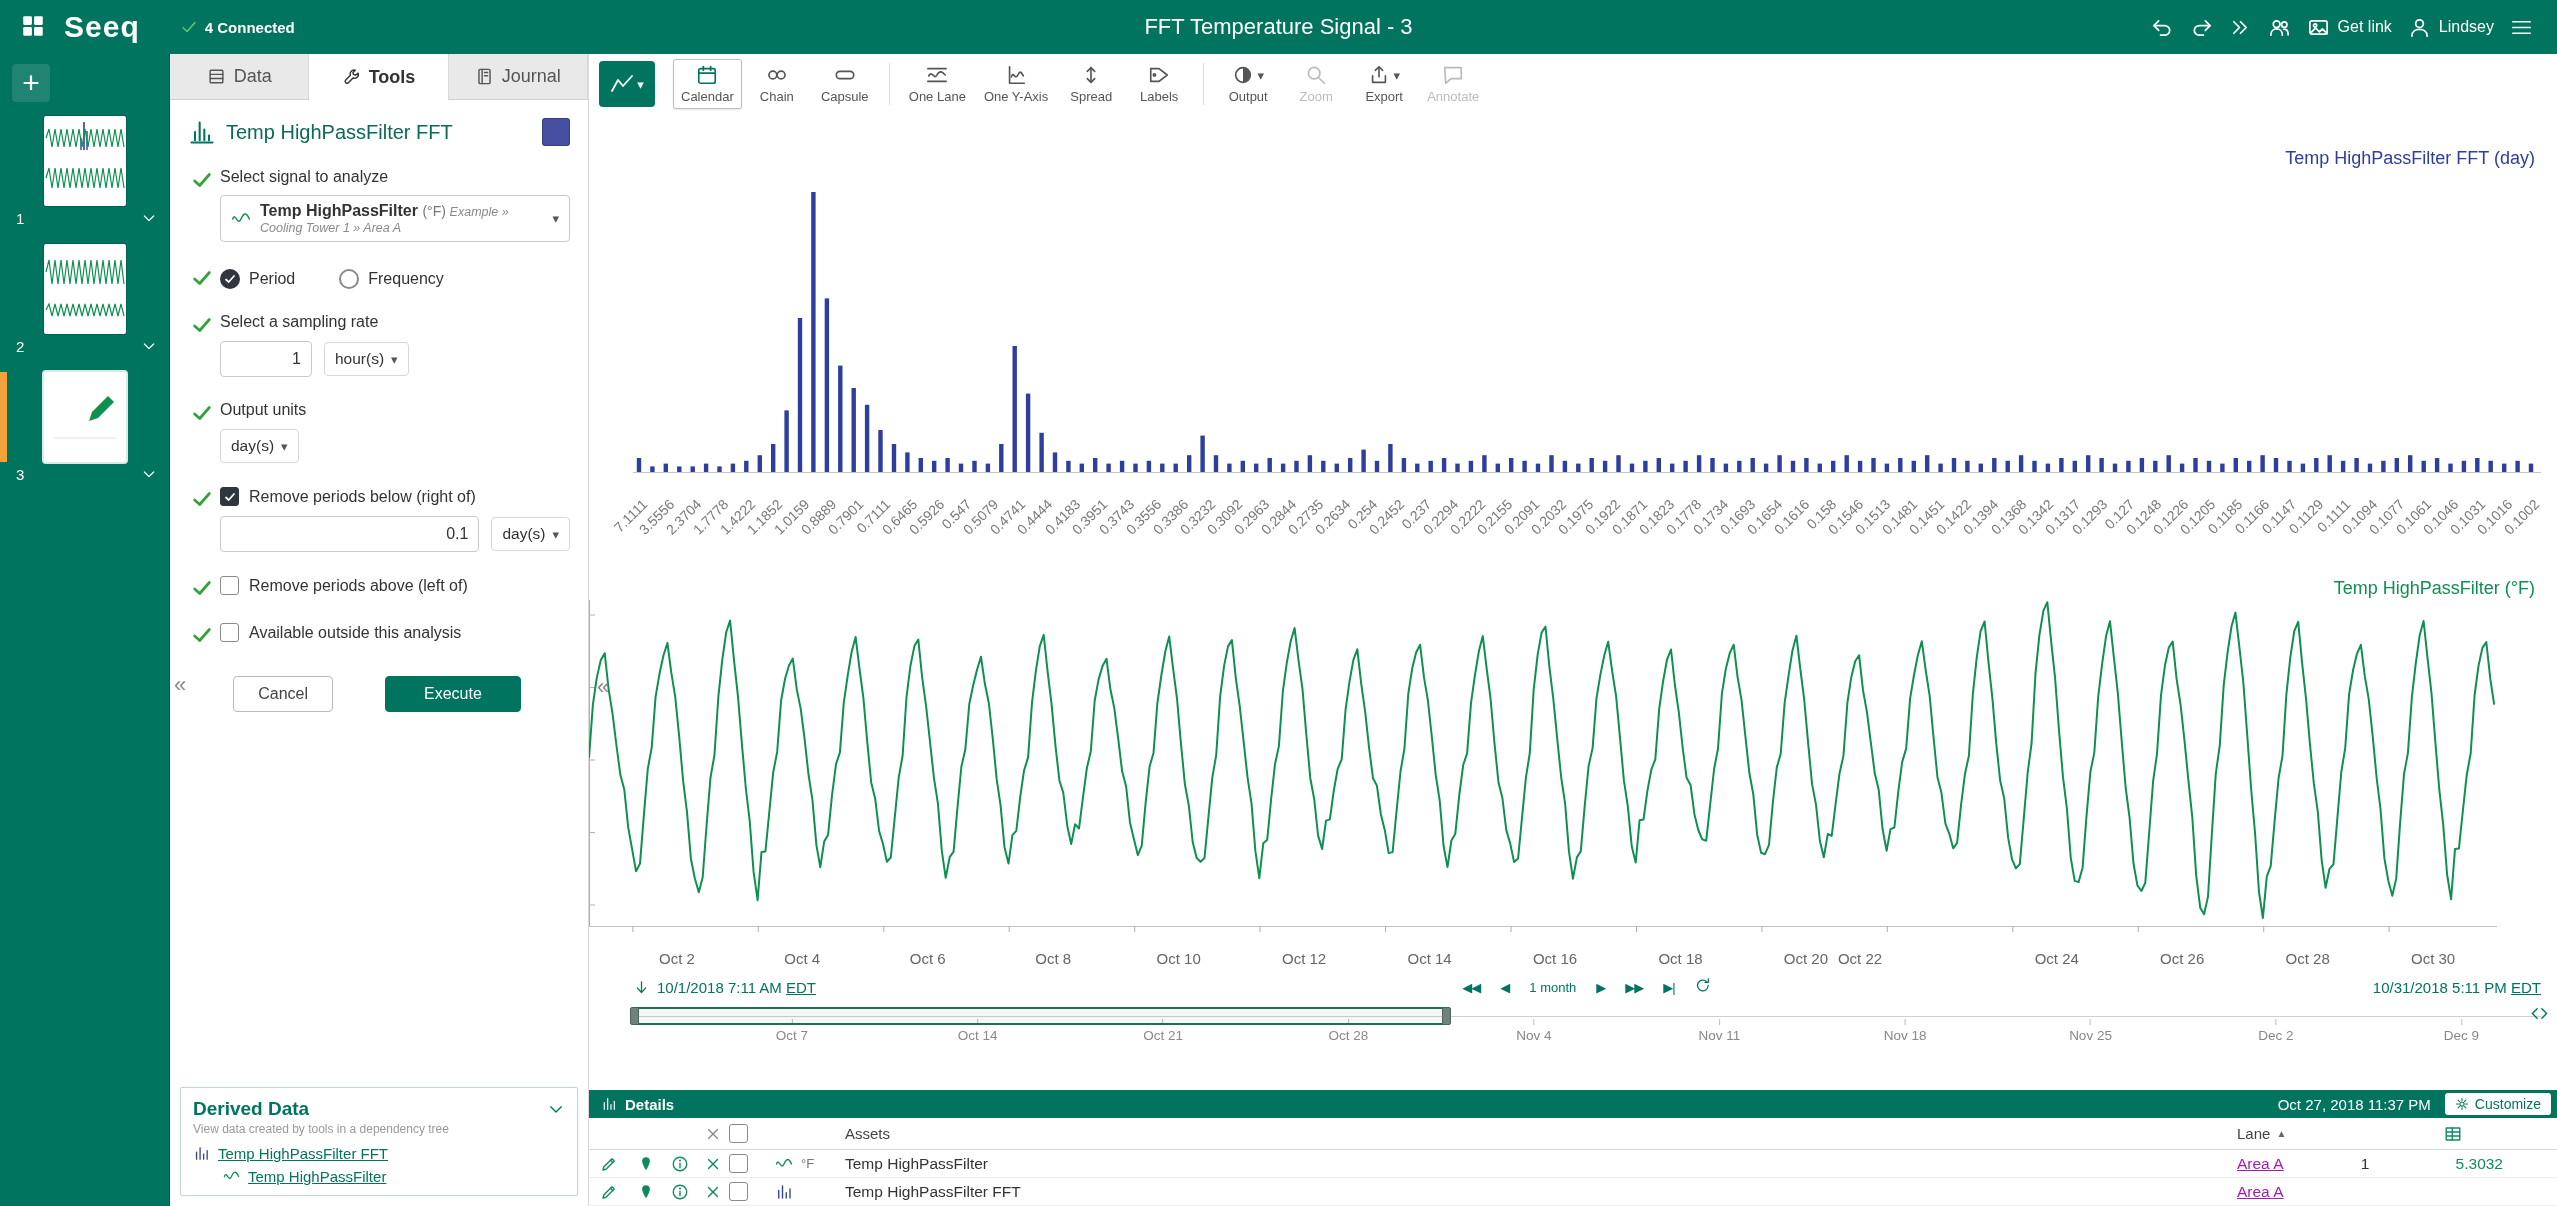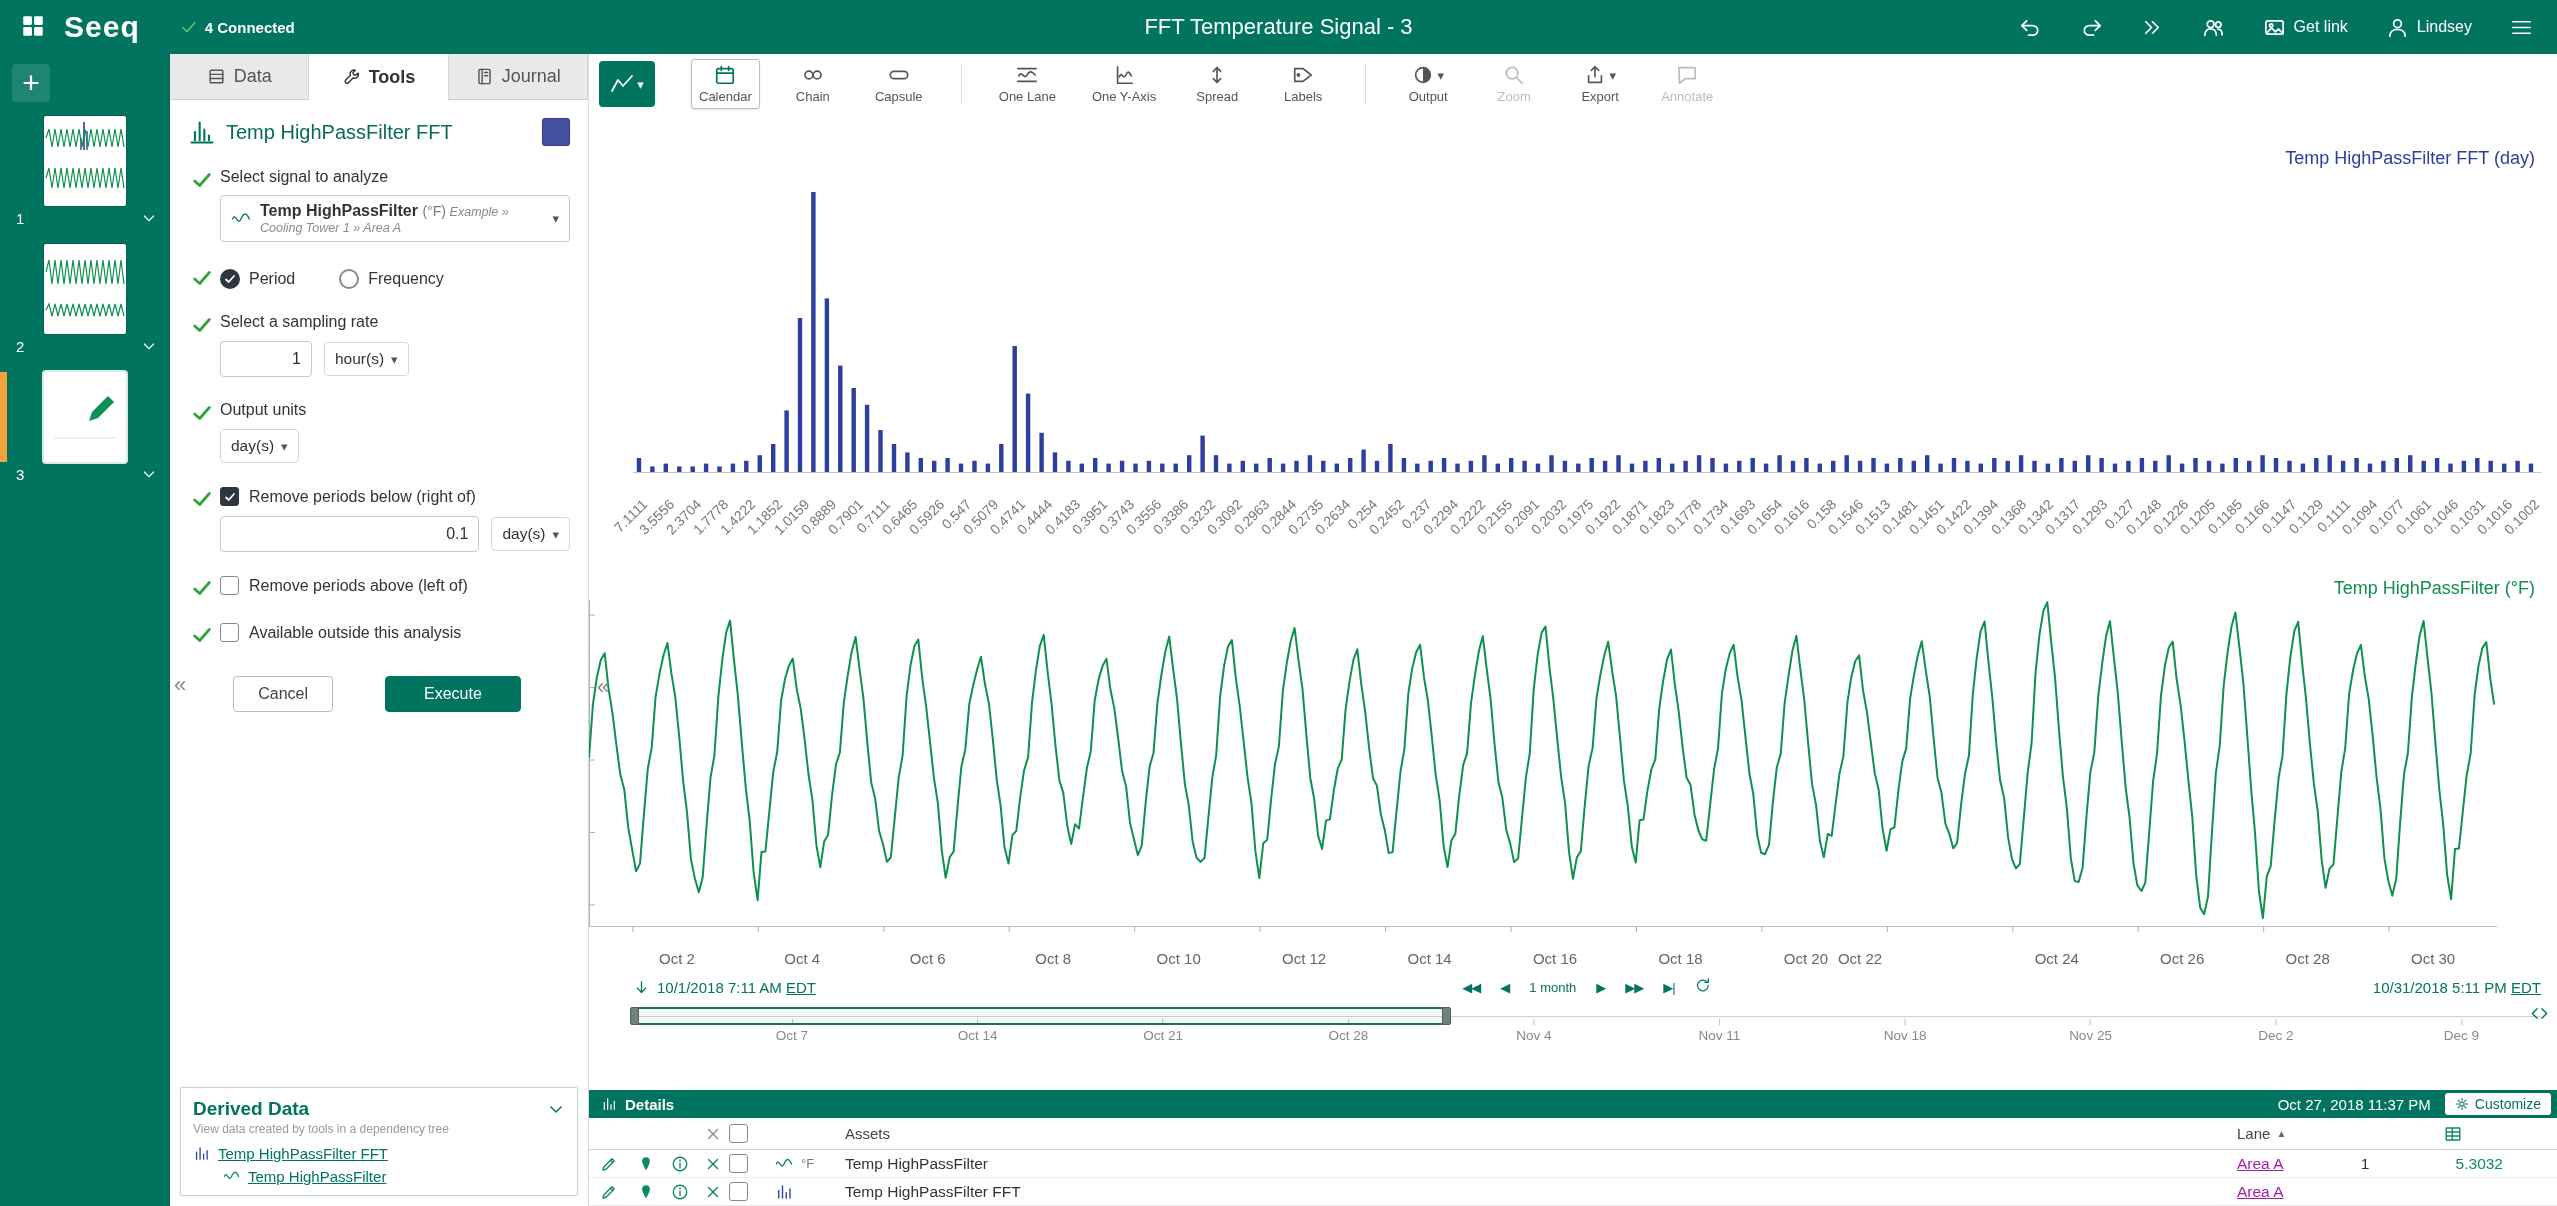--- a/index.html
+++ b/index.html
@@ -19,7 +19,7 @@
   .conn{display:flex;align-items:center;gap:7px;font-size:15px;font-weight:bold;margin-left:26px;}
   .conn svg{width:18px;height:18px;color:#5ED16A;}
   .tb-title{position:absolute;left:50%;transform:translateX(-50%);font-size:22px;}
-  .tb-right{margin-left:auto;display:flex;gap:22px;}
+  .tb-right{margin-left:auto;display:flex;gap:0;}
   .hbtn{background:none;border:none;color:#fff;display:flex;align-items:center;gap:8px;font-size:16px;padding:6px 8px;}
   .hbtn svg{width:23px;height:23px;}
 

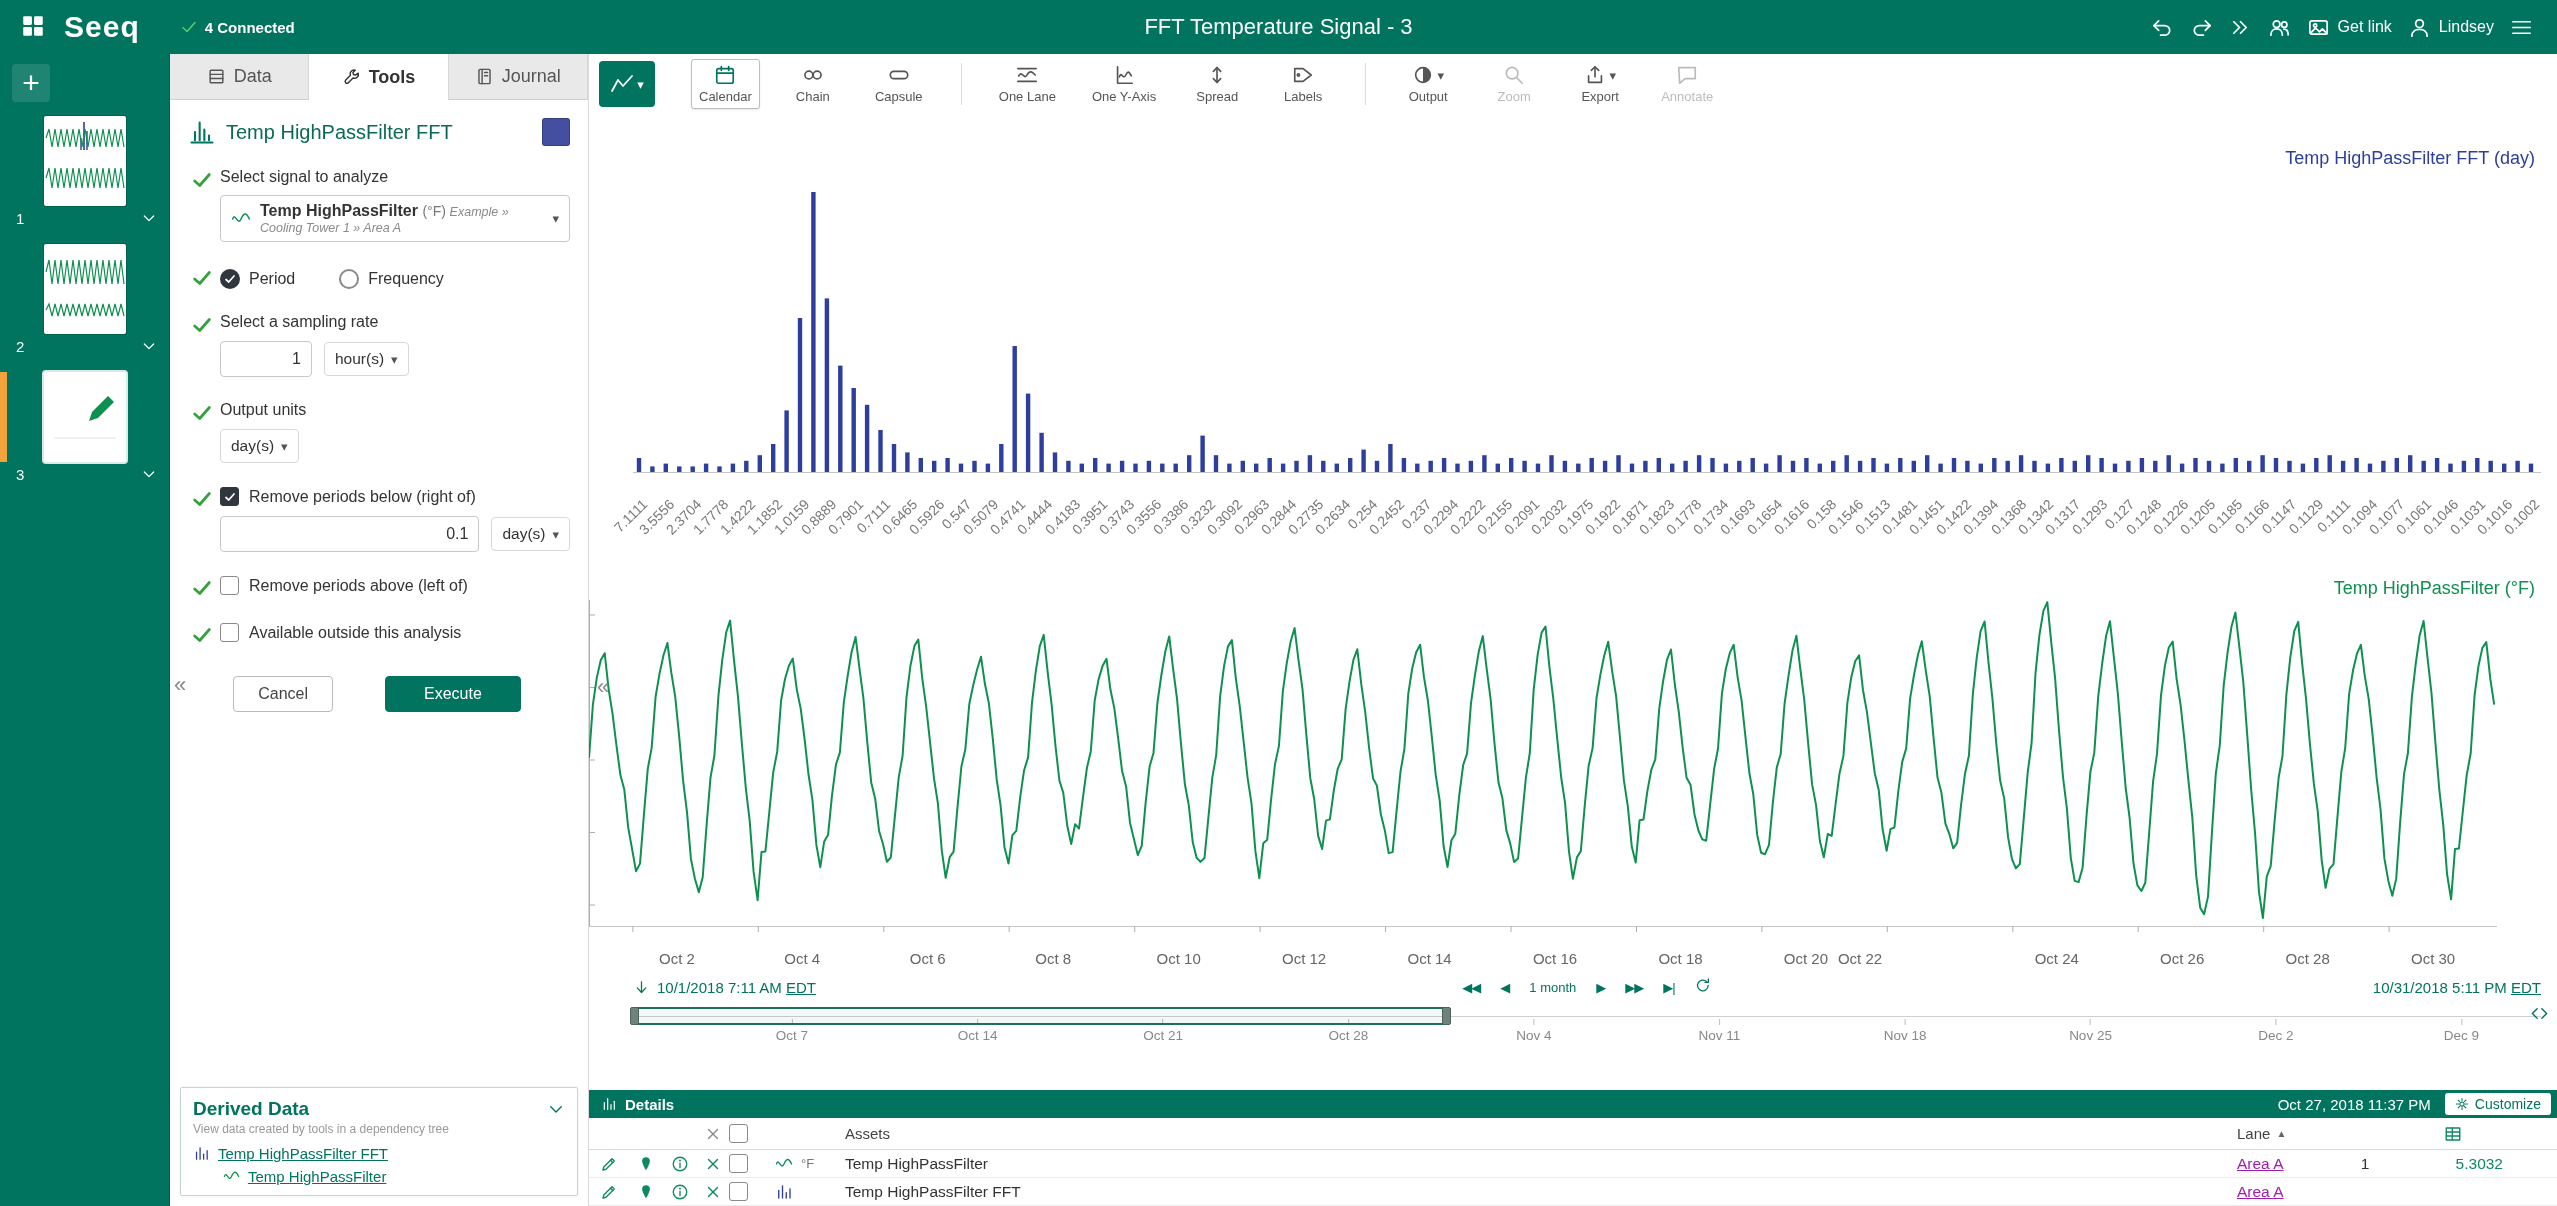--- a/index.html
+++ b/index.html
@@ -109,7 +109,7 @@
   .main-collapse{position:absolute;left:8px;top:620px;color:#8a8a8a;font-size:22px;z-index:5;}
   .main-collapse::after{content:"«";}
 
-  .toolbar{height:60px;flex:none;display:flex;align-items:center;padding:6px 10px;gap:20px;}
+  .toolbar{height:60px;flex:none;display:flex;align-items:center;padding:6px 10px;gap:2px;}
   .trend-btn{width:56px;height:46px;background:#00745E;border:none;border-radius:4px;color:#fff;display:flex;align-items:center;justify-content:center;gap:3px;margin-right:16px;}
   .trend-btn svg{width:24px;height:24px;}
   .trend-btn .caret{color:#fff;}

